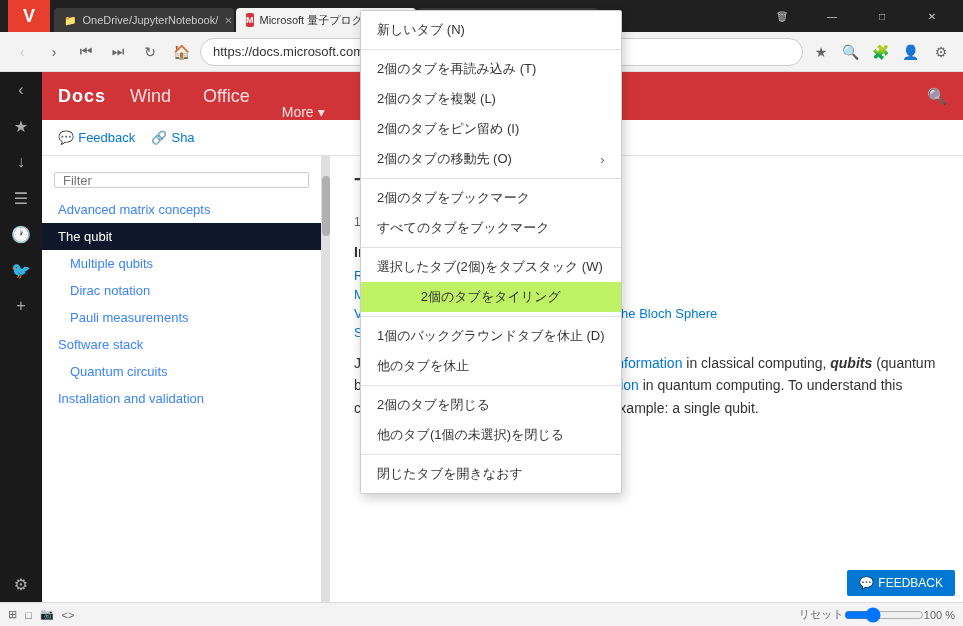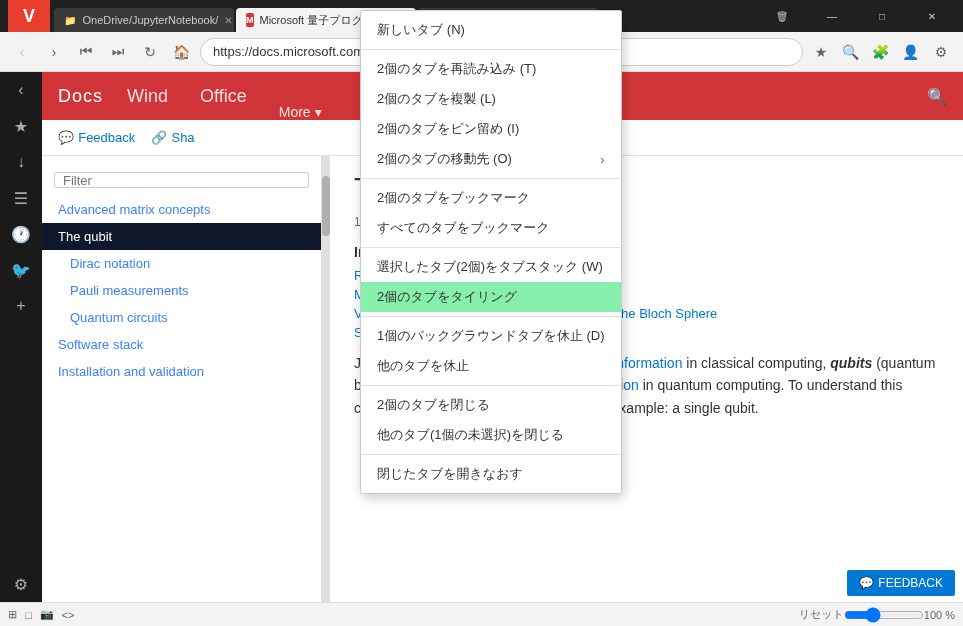--- a/index.html
+++ b/index.html
@@ -35,7 +35,7 @@
 
     
     .docs-topnav { height: 48px; background: #d13438; display: flex; align-items: center; padding: 0 16px; gap: 16px; }
-    .docs-logo { color: white; font-size: 18px; font-weight: 400; letter-spacing: 1px; }
+    .docs-logo { color: white; font-size: 18px; font-weight: 700; letter-spacing: 1px; }
     .docs-nav-item { color: rgba(255,255,255,0.85); font-size: 18px; cursor: pointer; padding: 4px 8px; }
     .docs-nav-more { display: flex; align-items: center; gap: 4px; color: rgba(255,255,255,0.85); font-size: 14px; cursor: pointer; padding: 4px 8px; margin-top: 32px; }
     .docs-search { margin-left: auto; display: flex; align-items: center; }

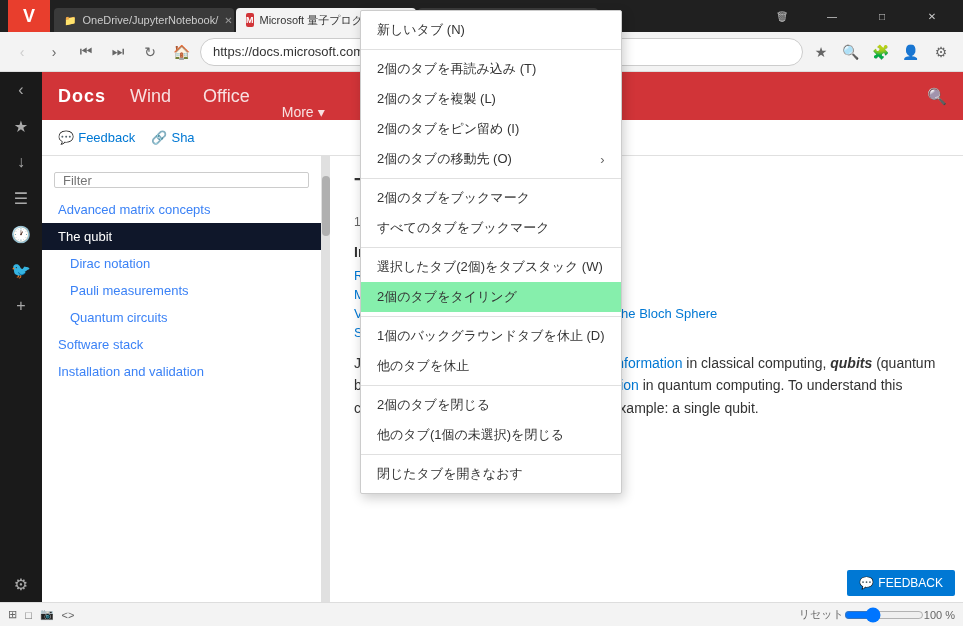--- a/index.html
+++ b/index.html
@@ -195,6 +195,7 @@
 
           <div class="toc-item">Advanced matrix concepts</div>
           <div class="toc-item active">The qubit</div>
+          <div class="toc-item level2">Multiple qubits</div>
           <div class="toc-item level2">Dirac notation</div>
           <div class="toc-item level2">Pauli measurements</div>
           <div class="toc-item level2">Quantum circuits</div>

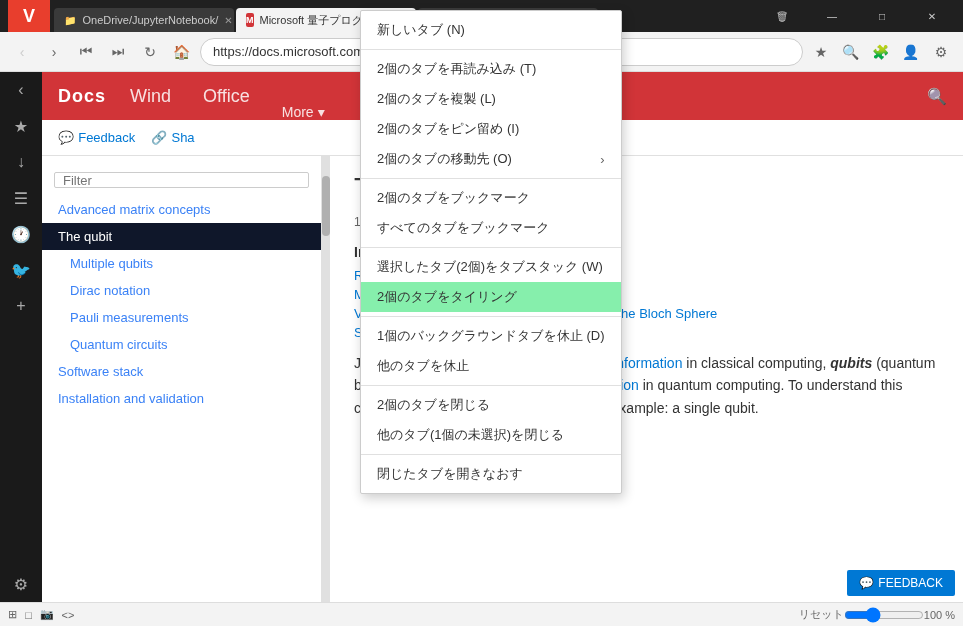--- a/index.html
+++ b/index.html
@@ -73,7 +73,7 @@
     
     .context-menu { position: absolute; top: 10px; left: 360px; background: white; border: 1px solid #ccc; box-shadow: 2px 4px 12px rgba(0,0,0,0.2); min-width: 220px; z-index: 1000; padding: 4px 0; border-radius: 2px; }
     .menu-item { padding: 6px 16px; font-size: 13px; color: #333; cursor: pointer; display: flex; align-items: center; justify-content: space-between; }
-    .menu-item:hover, .menu-item.highlighted { background: #86efac; }
+    .menu-item:hover, .menu-item.highlighted { background: #bef264; justify-content: center; }
     .menu-item .arrow { color: #666; }
     .menu-separator { height: 1px; background: #e0e0e0; margin: 4px 0; }
 

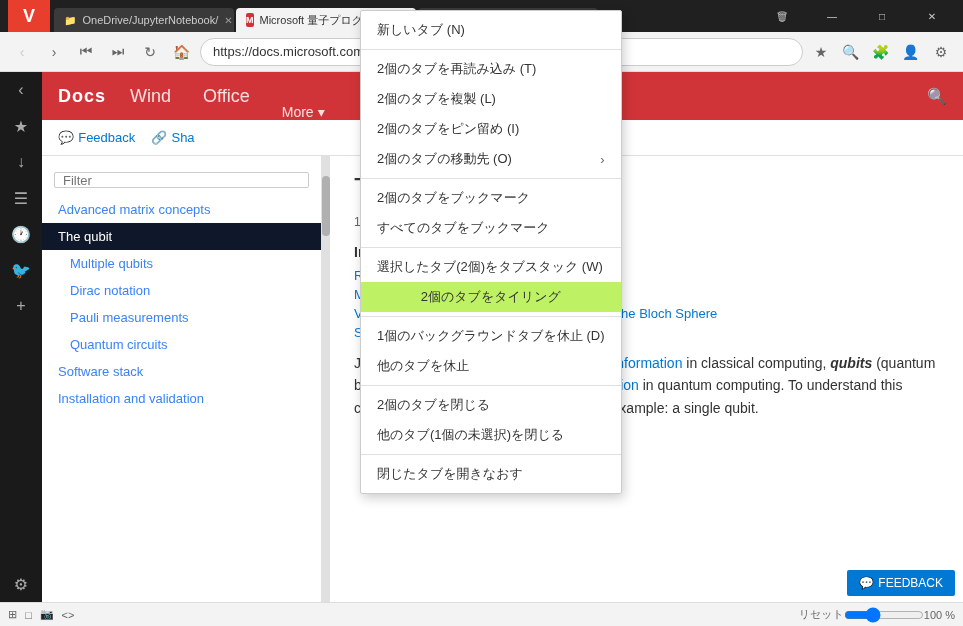--- a/index.html
+++ b/index.html
@@ -198,8 +198,8 @@
           <div class="toc-item level2">Multiple qubits</div>
           <div class="toc-item level2">Dirac notation</div>
           <div class="toc-item level2">Pauli measurements</div>
+          <div class="toc-item">Software stack</div>
           <div class="toc-item level2">Quantum circuits</div>
-          <div class="toc-item">Software stack</div>
           <div class="toc-item">Installation and validation</div>
         </div>
 

